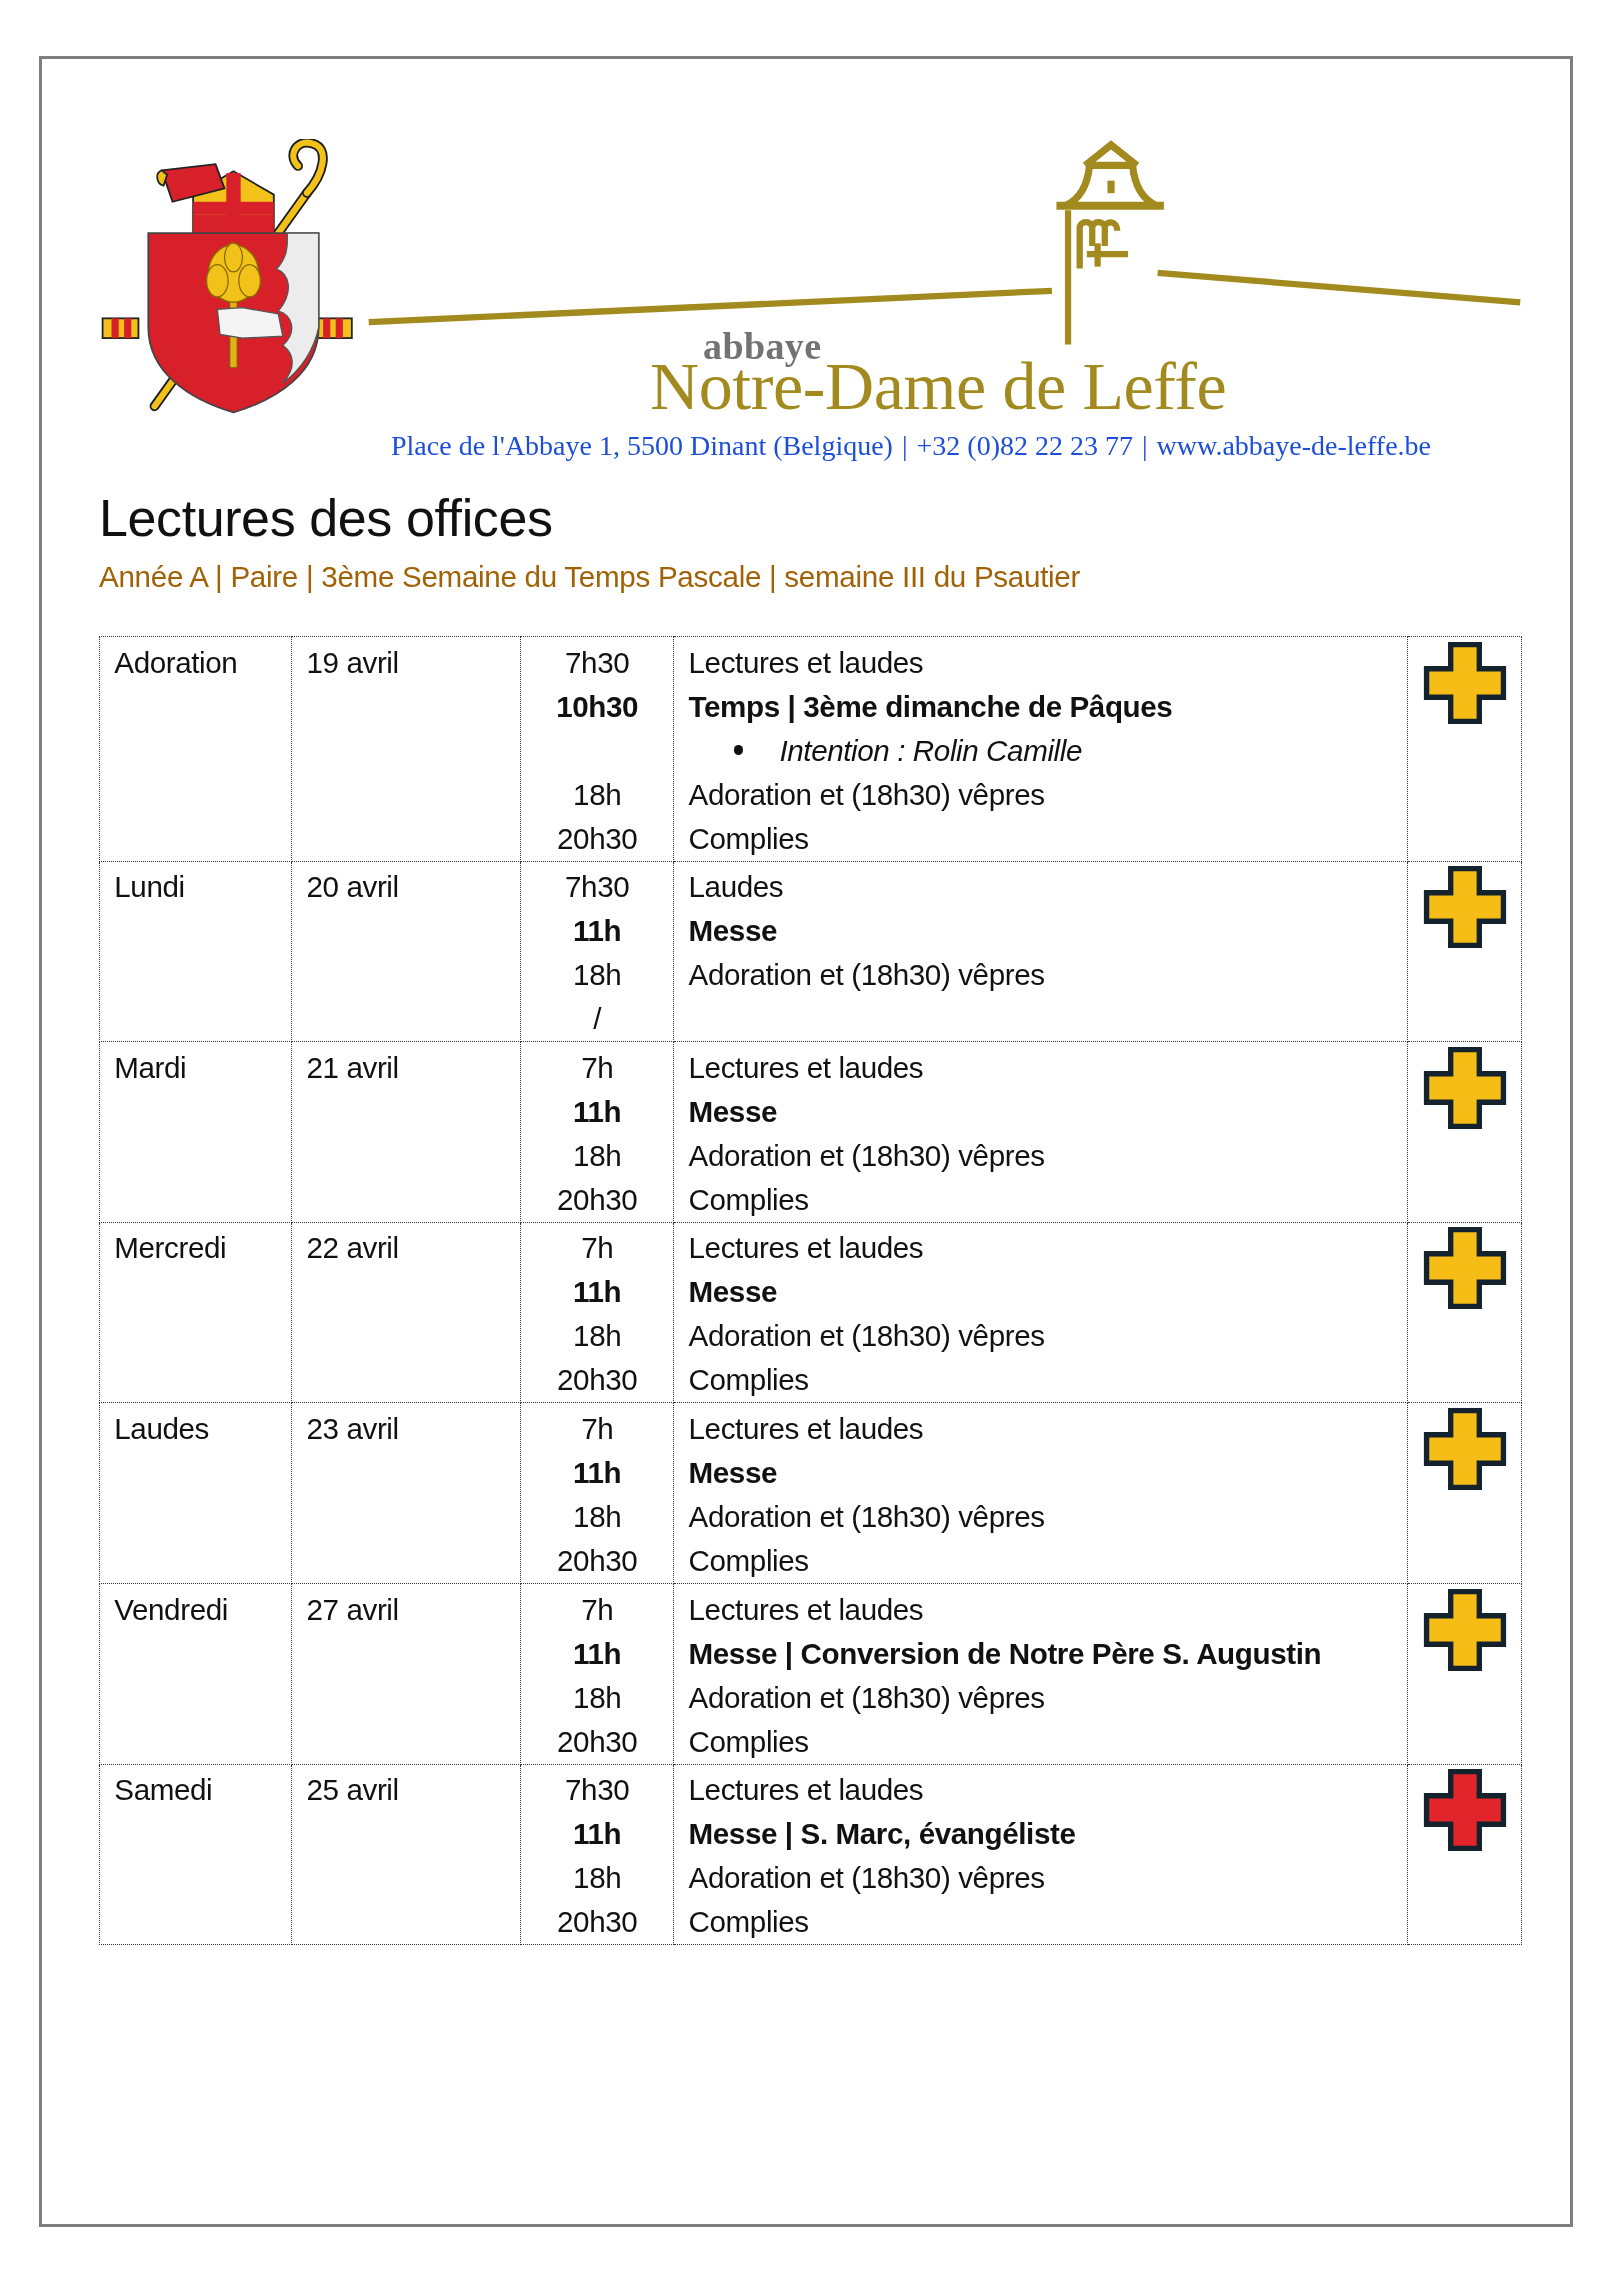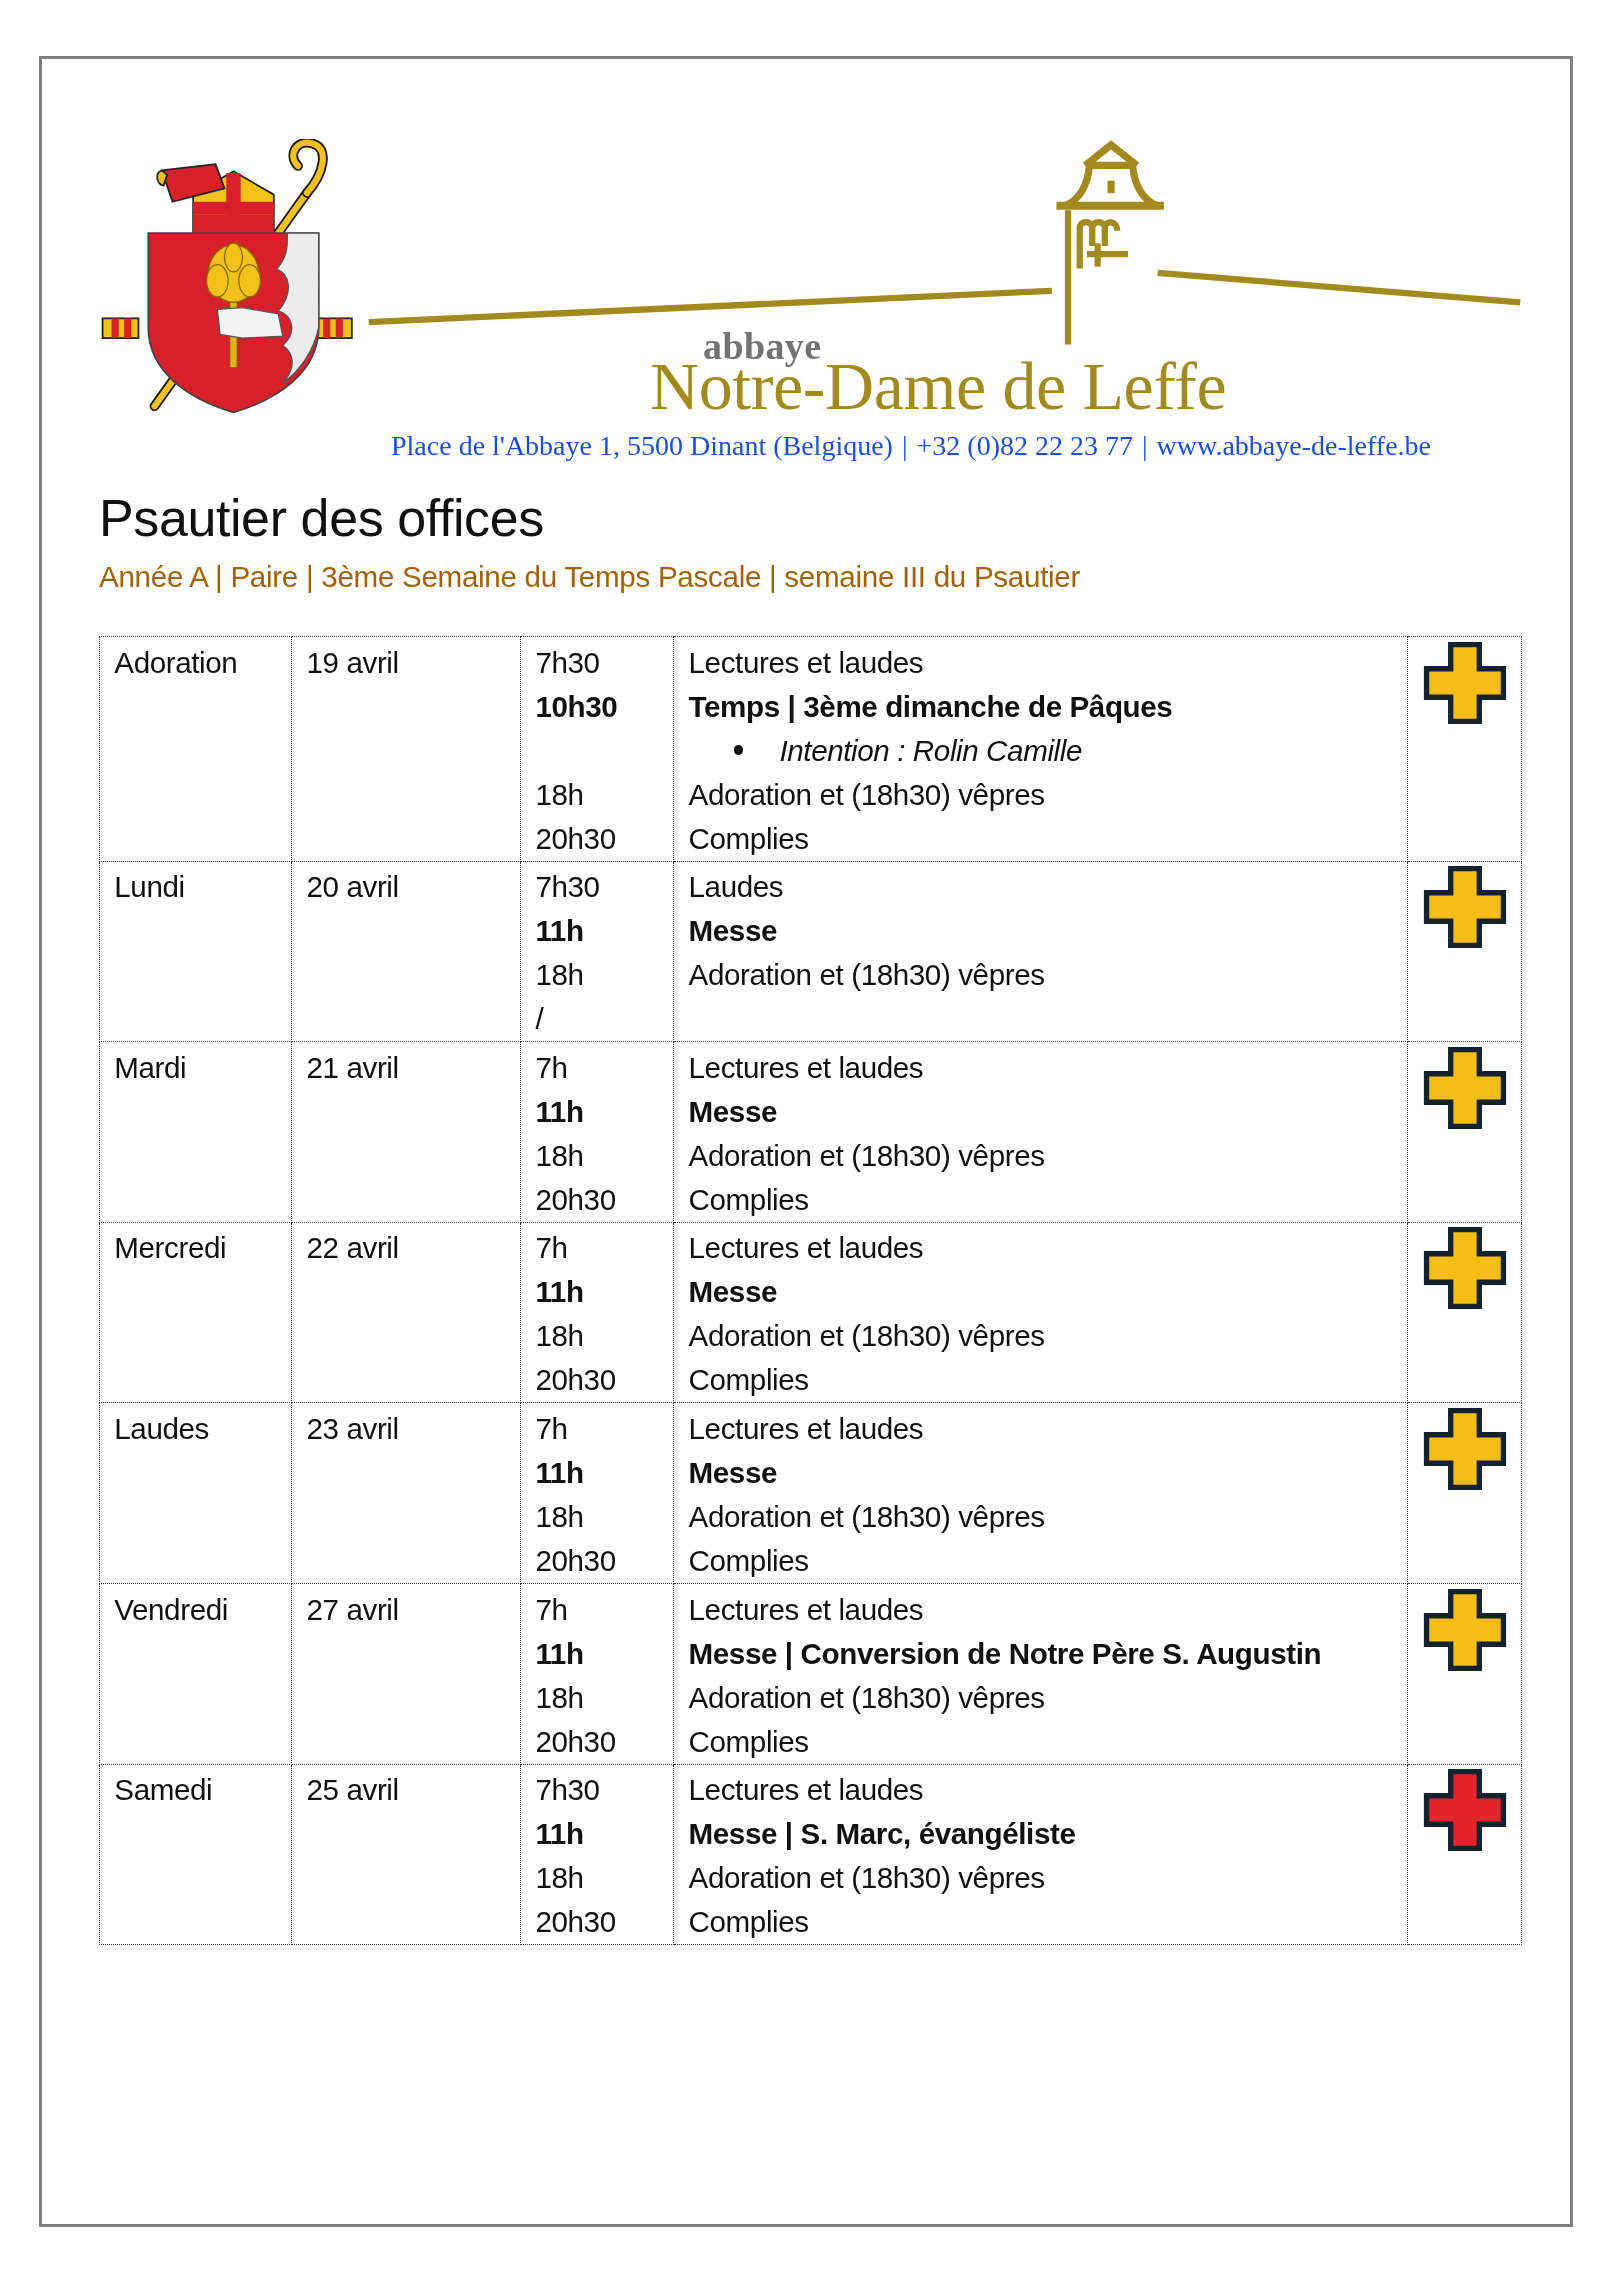--- a/index.html
+++ b/index.html
@@ -99,7 +99,7 @@
   <span>Place de l'Abbaye 1, 5500 Dinant (Belgique)</span><span class="sep">|</span><span>+32 (0)82 22 23 77</span><span class="sep">|</span><span>www.abbaye-de-leffe.be</span>
 </div>
 
-<h1 class="title" style="margin:0;font-weight:normal;">Psautier des offices</h1>
+<h1 class="title" style="margin:0;font-weight:normal;">Lectures des offices</h1>
 <div class="subtitle">Année A | Paire | 3ème Semaine du Temps Pascale | semaine III du Psautier</div>
 
 <table class="schedule">

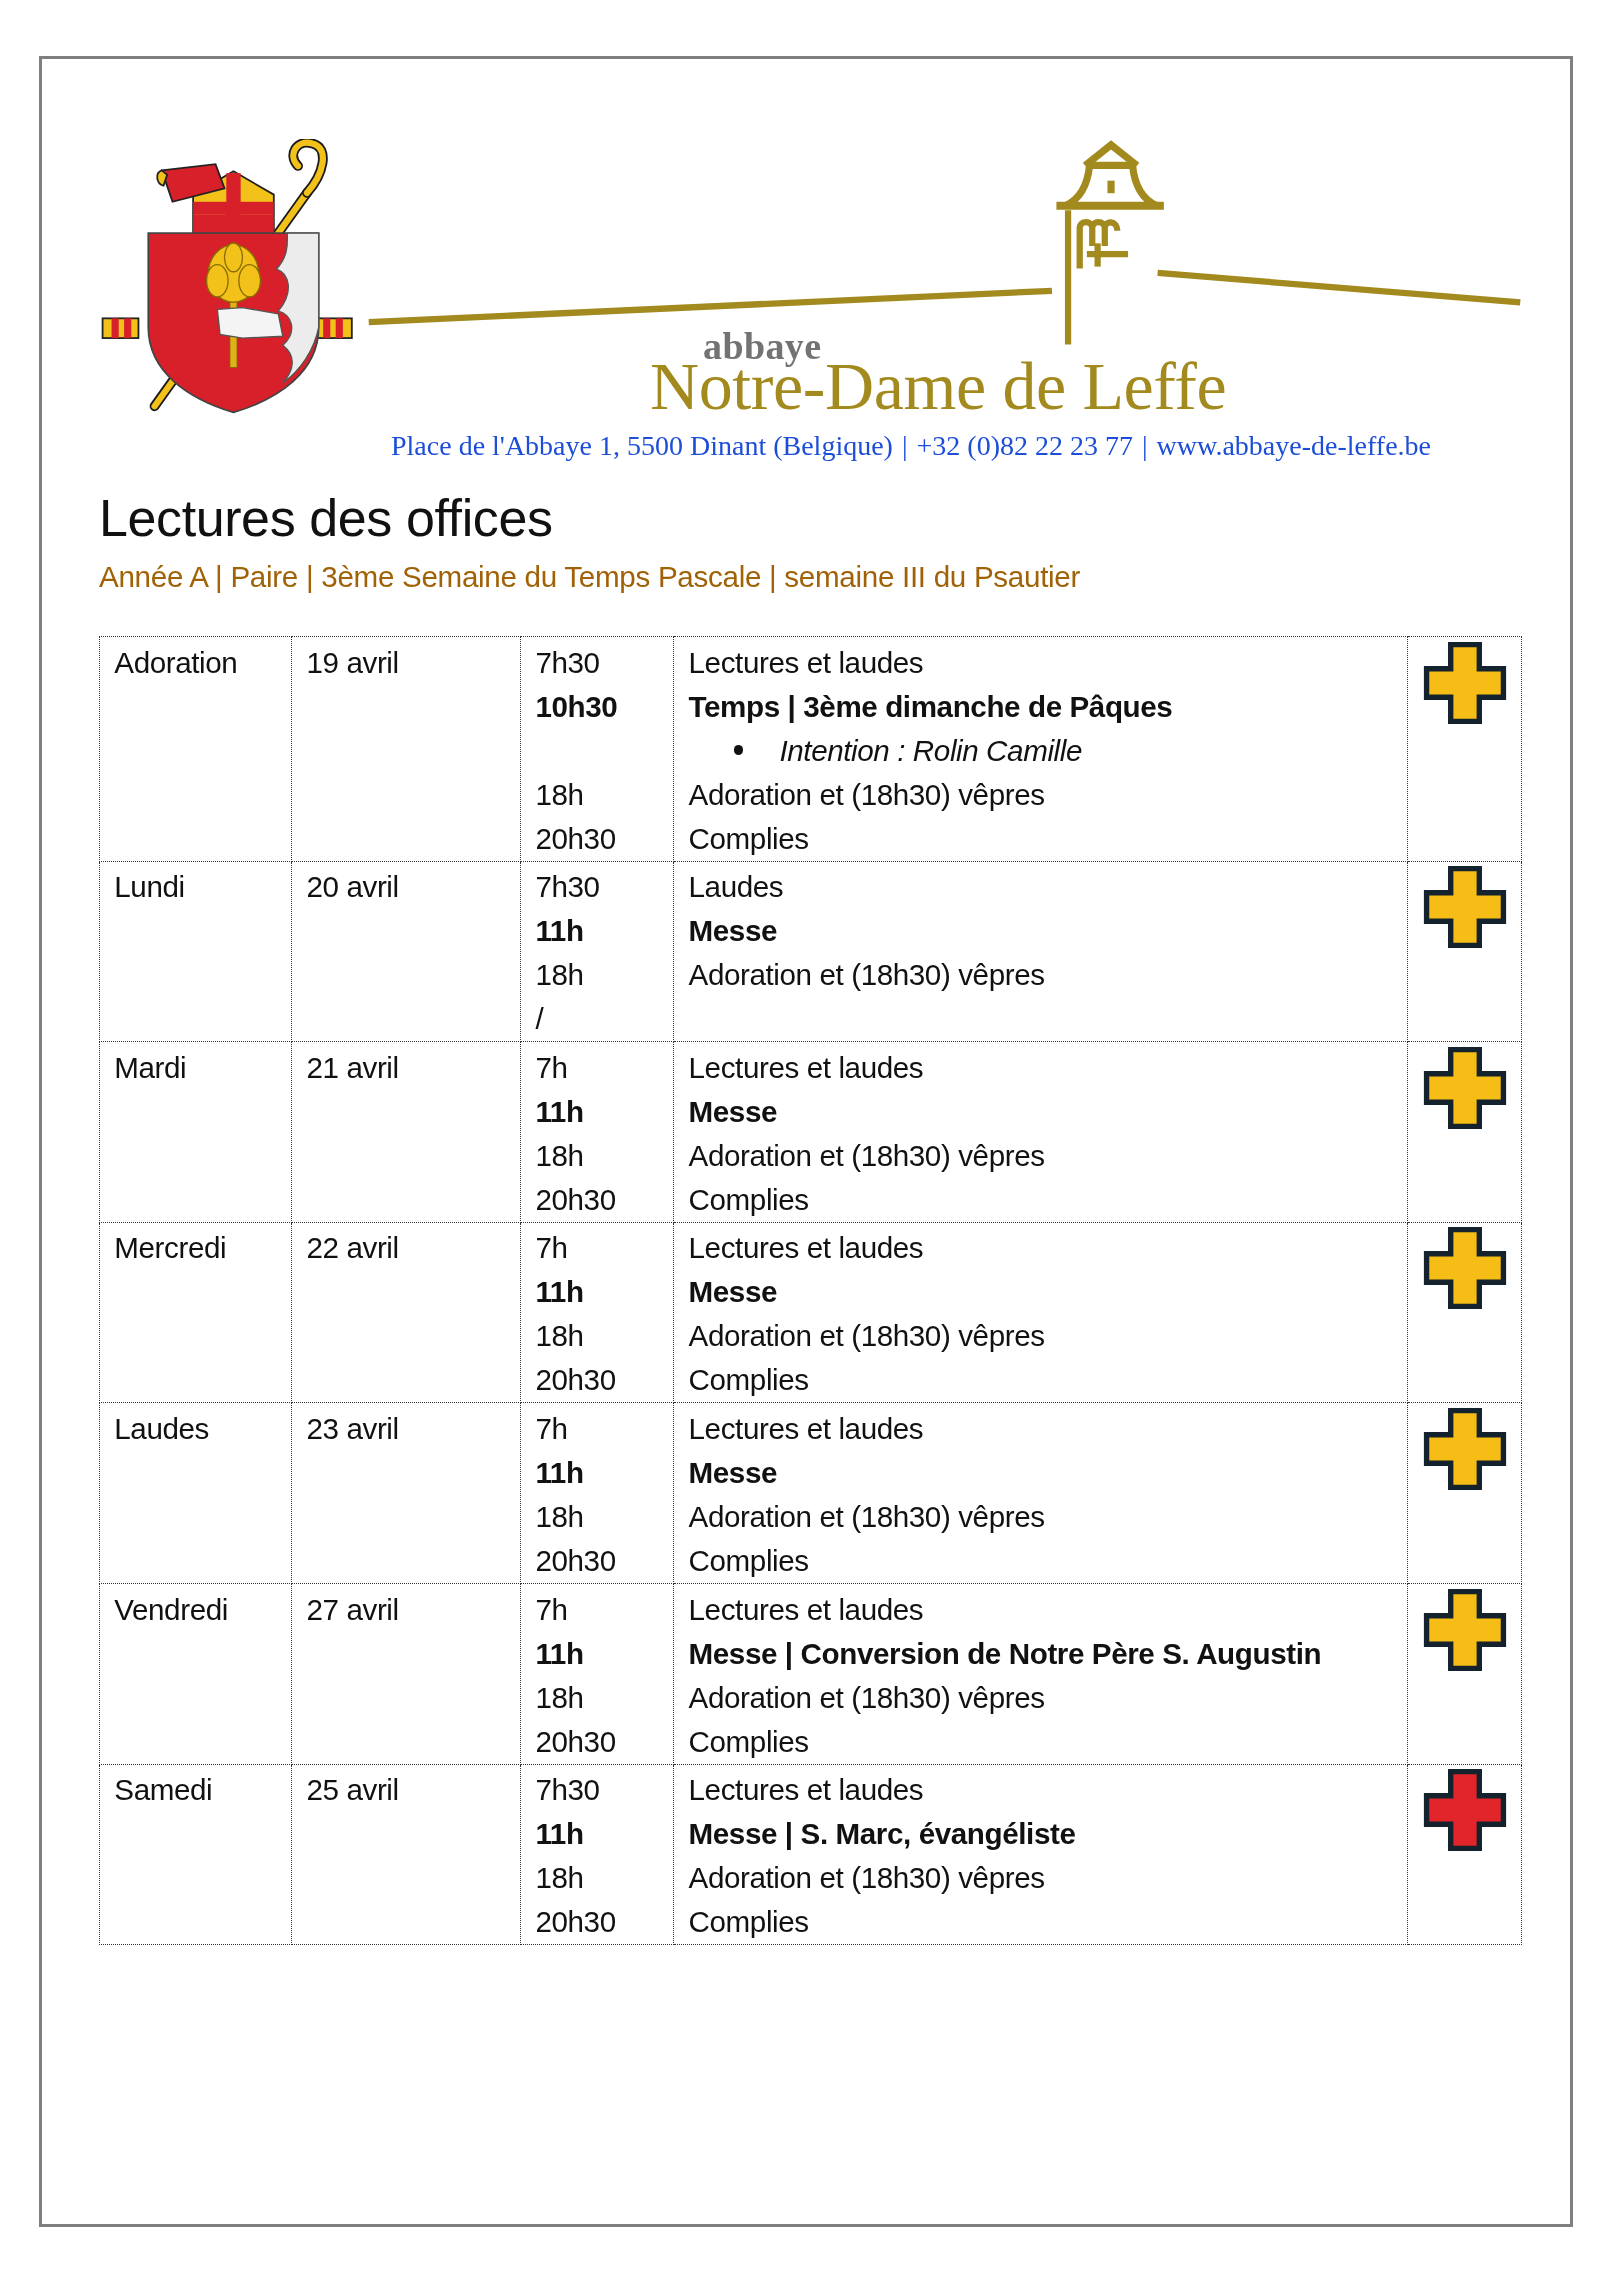--- a/index.html
+++ b/index.html
@@ -17,7 +17,7 @@
   table.schedule td { border:1.3px dotted #333; vertical-align:top; padding:3.6px 14.3px 0 14.3px; line-height:44px; }
   td.c-day { width:164px; }
   td.c-date { width:203px; }
-  td.c-time { width:125px; }
+  td.c-time { width:125px;text-align:center; }
   td.c-desc { width:707px; }
   td.c-cross { width:79px; vertical-align:middle; text-align:center; padding:0; }
   .bold { font-weight:bold; }

